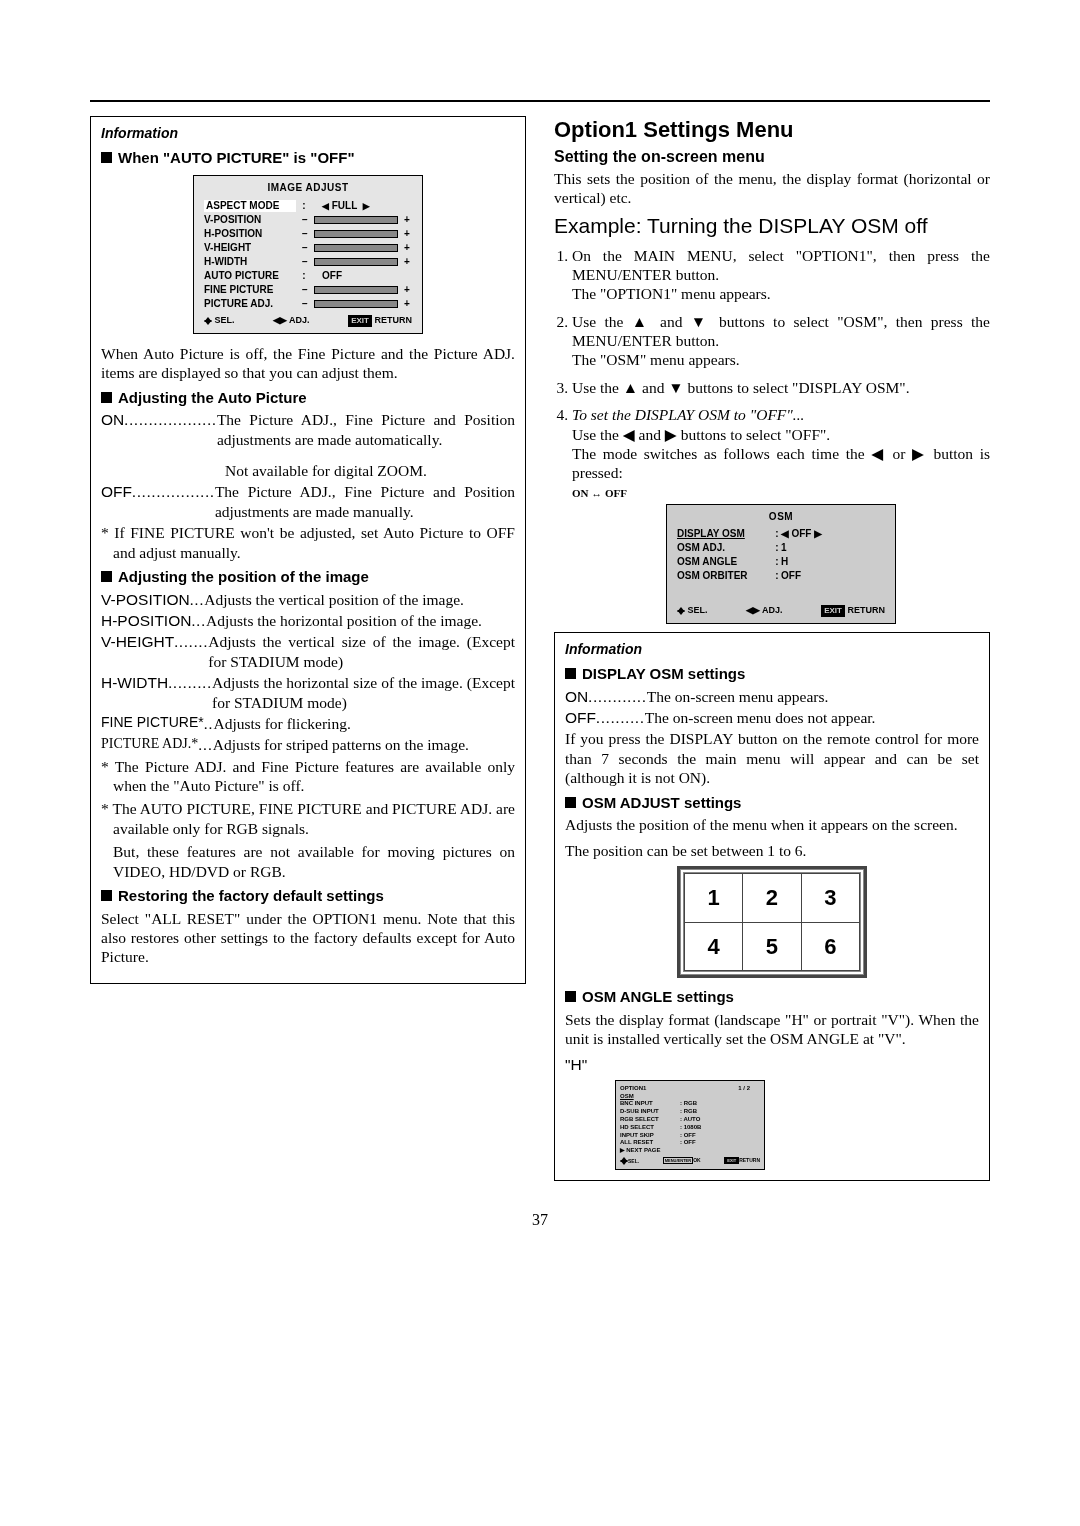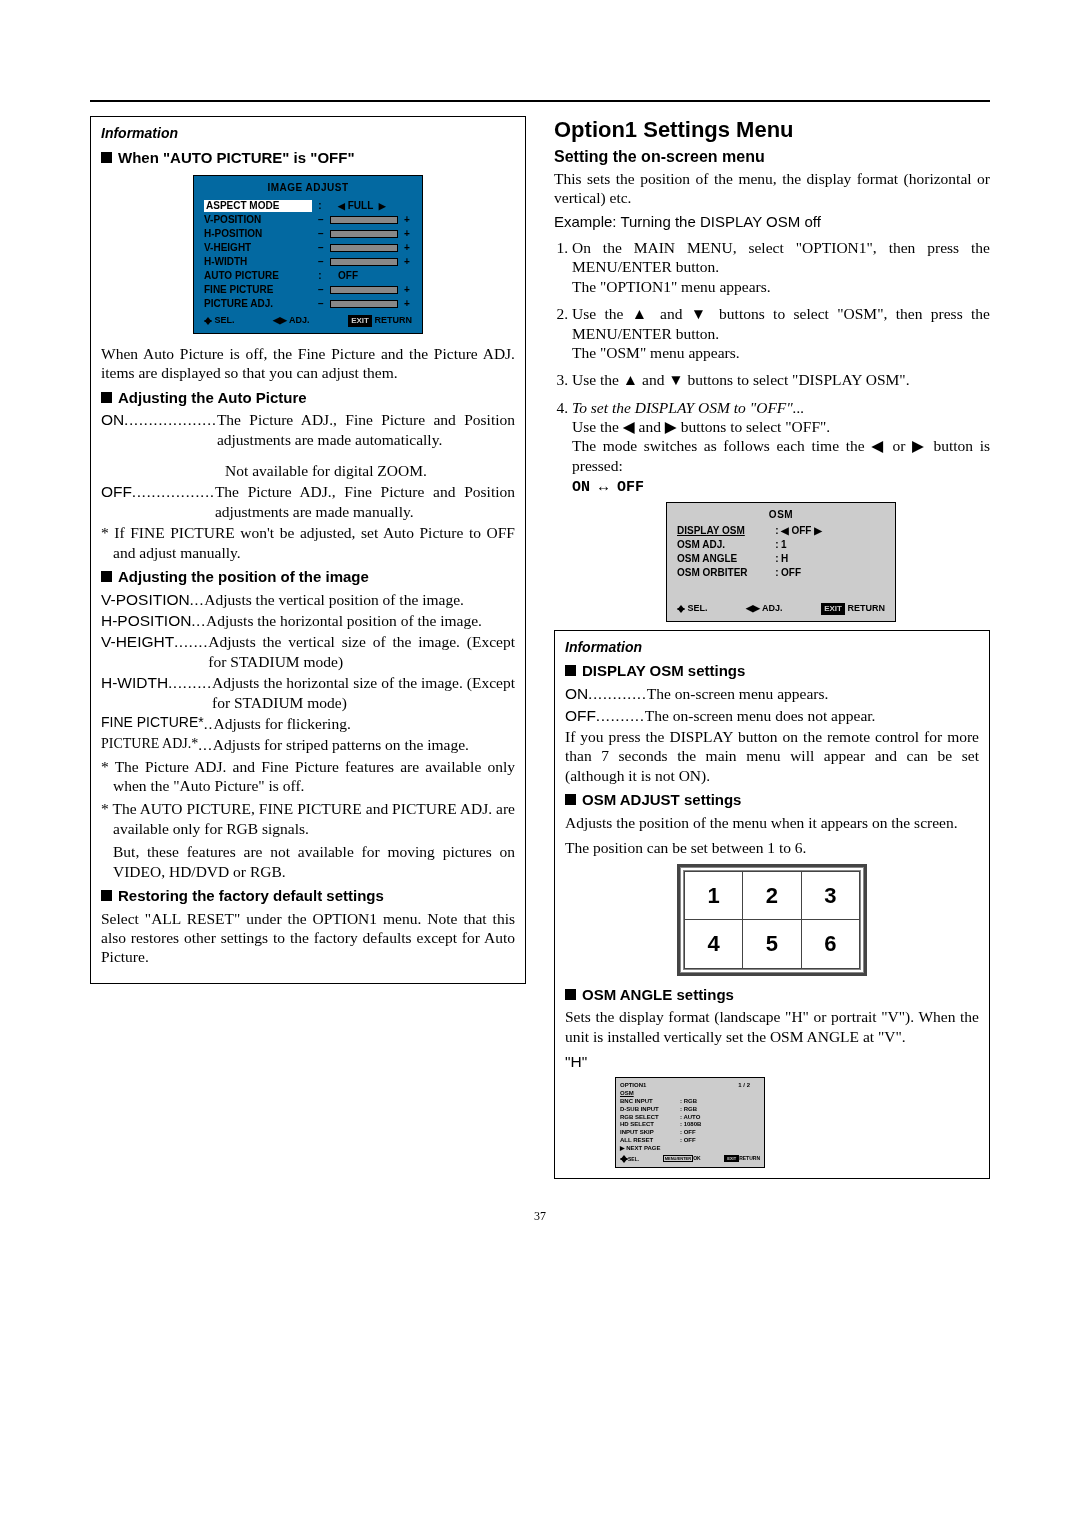--- a/index.html
+++ b/index.html
@@ -22,7 +22,7 @@
   .note { text-align:justify; margin-bottom:4px; }
   .star { padding-left:12px; text-indent:-12px; }
   .boxed { border:1px solid #000; padding:8px 10px 10px 10px; }
-  .osd { background:#0369a1; border:1px solid #000; padding:6px 10px; font-family:Arial,Helvetica,sans-serif; font-size:10px; font-weight:700; width:230px; margin:8px auto 10px auto; }
+  .osd { background:#e5e5e5; border:1px solid #000; padding:6px 10px; font-family:Arial,Helvetica,sans-serif; font-size:10px; font-weight:700; width:230px; margin:8px auto 10px auto; }
   .osd-title { text-align:center; margin-bottom:4px; letter-spacing:0.5px; }
   .osd-line { display:flex; align-items:center; gap:4px; height:14px; }
   .osd-lbl { width:108px; }

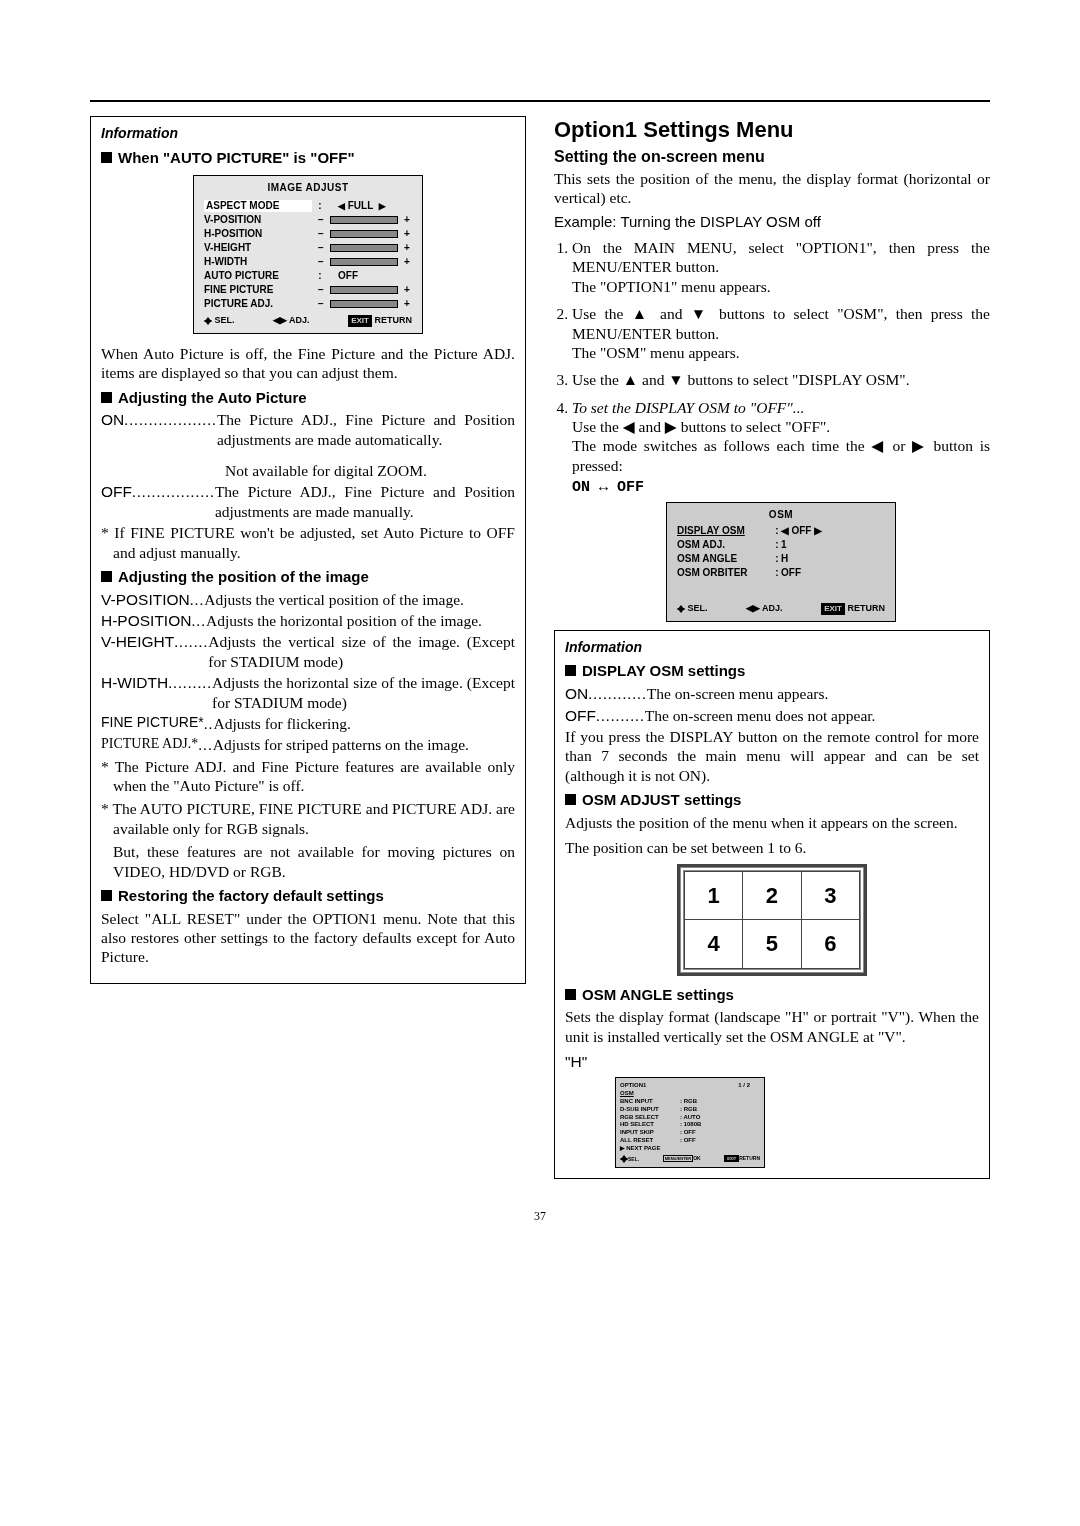--- a/index.html
+++ b/index.html
@@ -25,7 +25,7 @@
   .osd { background:#e5e5e5; border:1px solid #000; padding:6px 10px; font-family:Arial,Helvetica,sans-serif; font-size:10px; font-weight:700; width:230px; margin:8px auto 10px auto; }
   .osd-title { text-align:center; margin-bottom:4px; letter-spacing:0.5px; }
   .osd-line { display:flex; align-items:center; gap:4px; height:14px; }
-  .osd-lbl { width:108px; }
+  .osd-lbl { width:92px; }
   .osd-lbl.hi { background:#fff; color:#000; padding:0 2px; display:inline-block; }
   .bar { flex:1; height:8px; background:#888; border:1px solid #000; position:relative; }
   .minus,.plus { width:10px; text-align:center; }

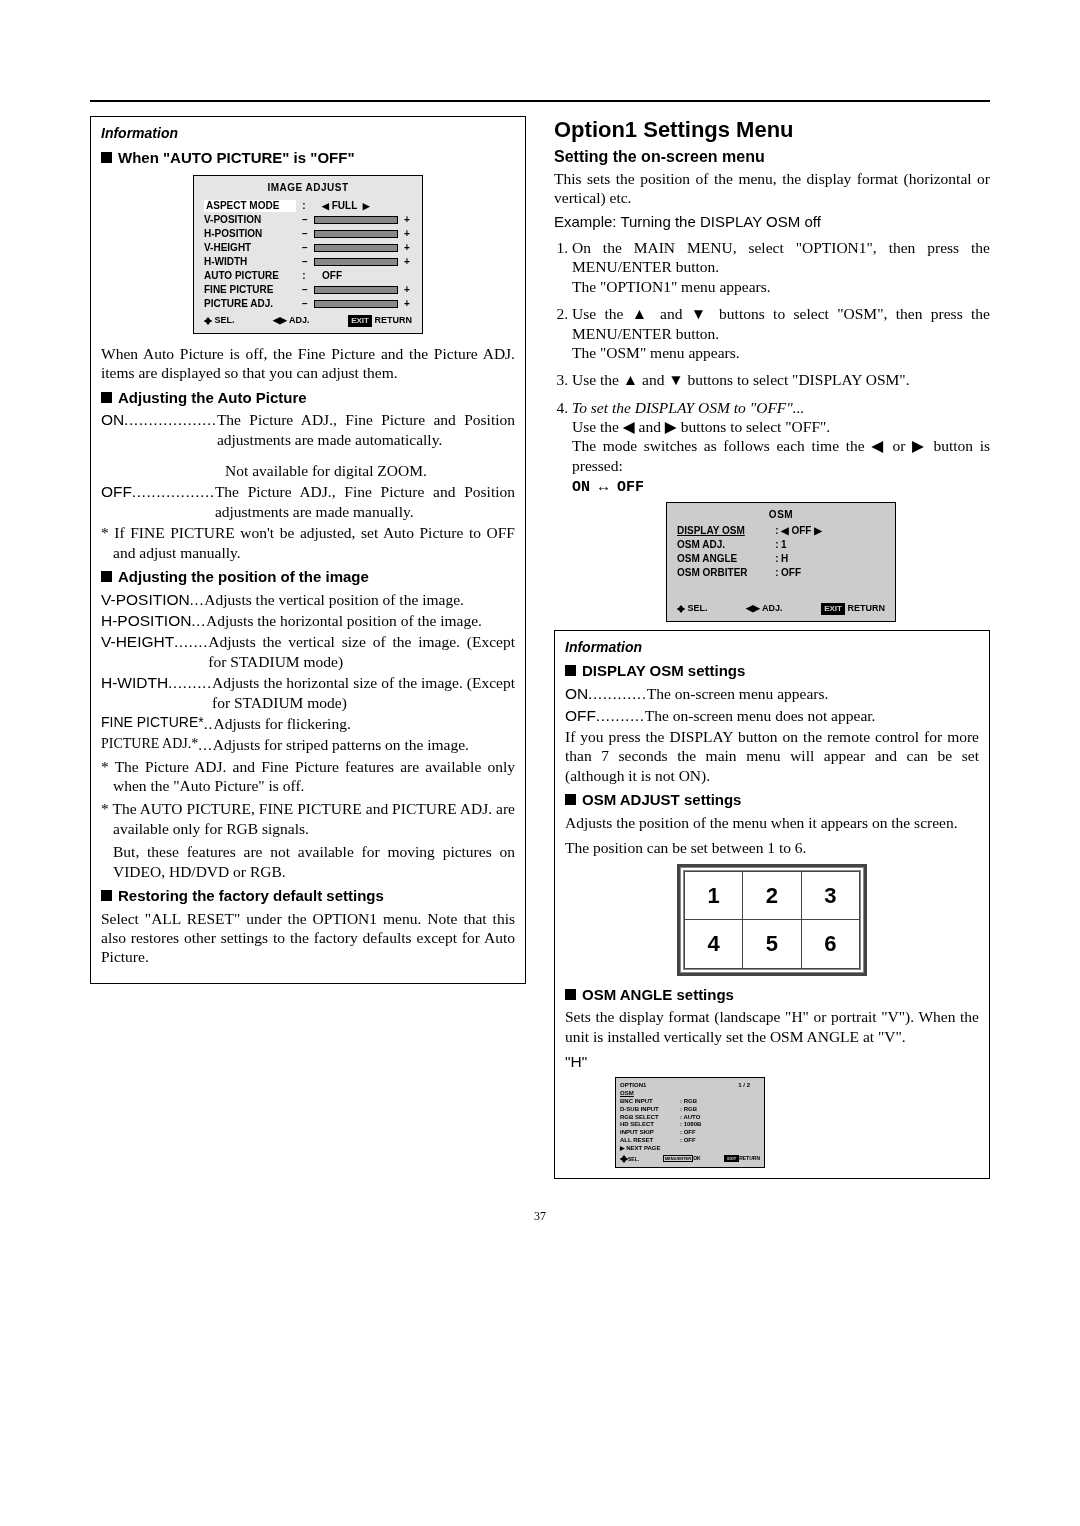--- a/index.html
+++ b/index.html
@@ -187,7 +187,7 @@
       <div class="h1">Option1 Settings Menu</div>
       <div class="h2">Setting the on-screen menu</div>
       <p>This sets the position of the menu, the display format (horizontal or vertical) etc.</p>
-      <p style="font-family:Arial,Helvetica,sans-serif;font-size:15px">Example: Turning the DISPLAY OSM off</p>
+      <p style="font-family:Arial,Helvetica,sans-serif;font-size:21px">Example: Turning the DISPLAY OSM off</p>
       <ol>
         <li><span>On the MAIN MENU, select "OPTION1", then press the MENU/ENTER button.</span><br><span>The "OPTION1" menu appears.</span></li>
         <li><span>Use the ▲ and ▼ buttons to select "OSM", then press the MENU/ENTER button.</span><br><span>The "OSM" menu appears.</span></li>

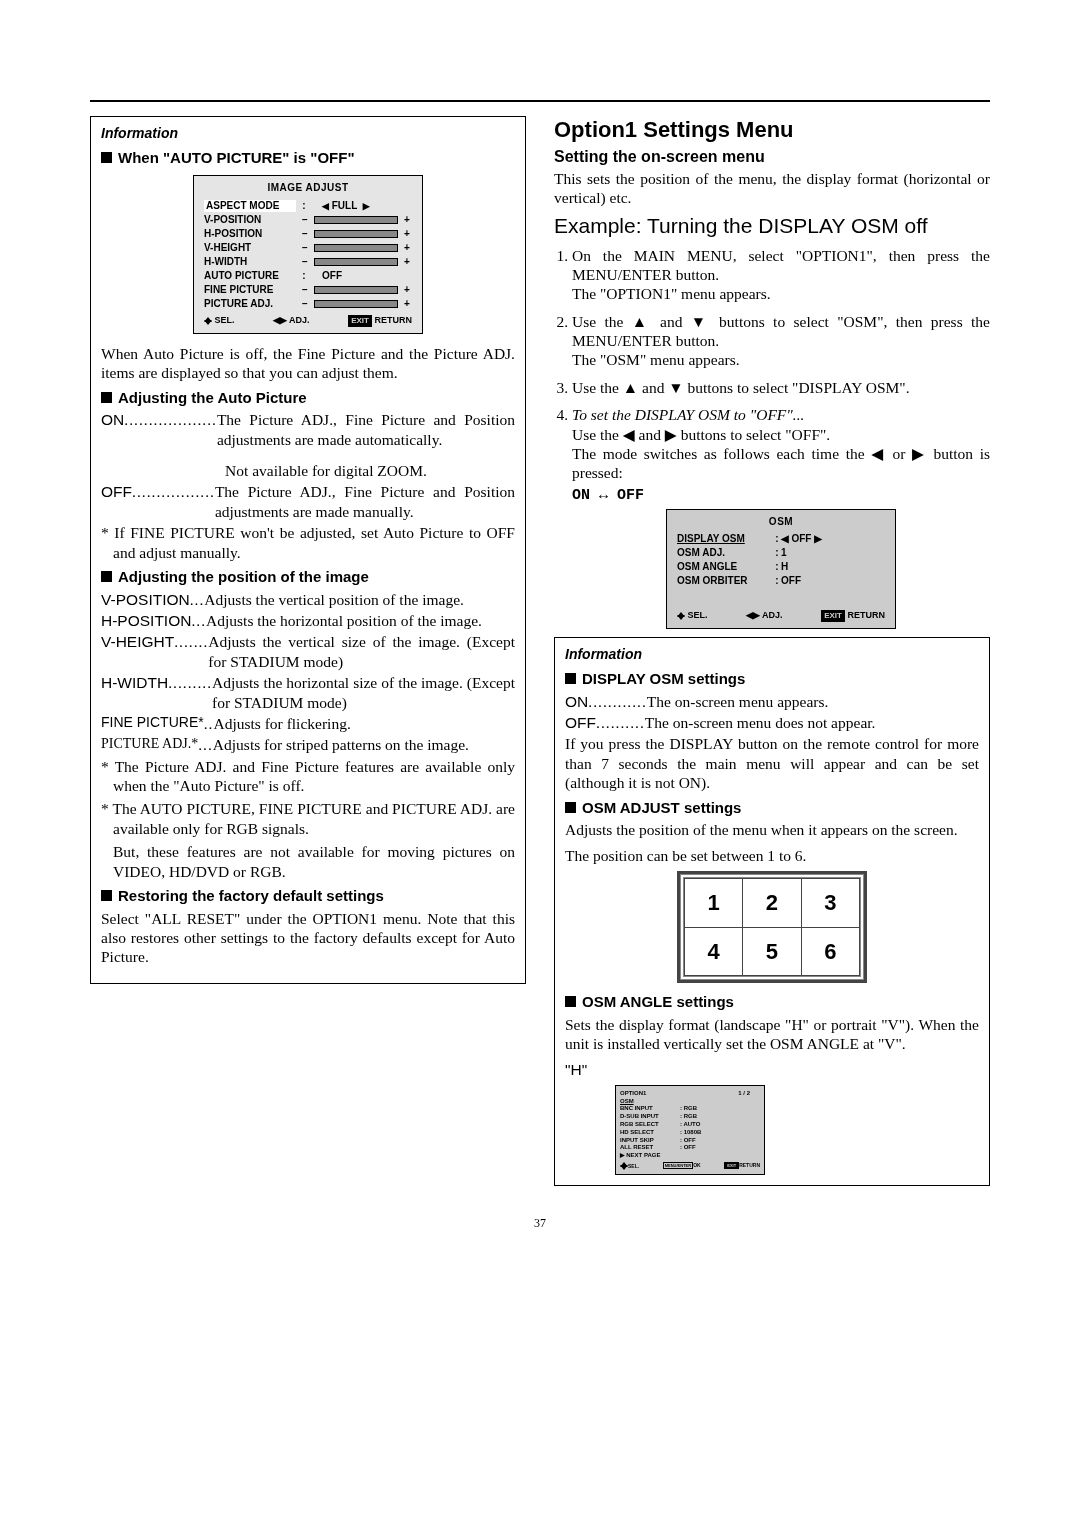--- a/index.html
+++ b/index.html
@@ -40,7 +40,7 @@
   .osd2-ctrl { position:absolute; bottom:6px; left:10px; right:10px; display:flex; justify-content:space-between; font-size:9px; }
   ol { padding-left:18px; margin-bottom:6px; }
   ol li { margin-bottom:8px; text-align:justify; }
-  .onoff { font-family:Liberation Mono, monospace; font-size:15px; font-weight:700; margin-top:4px; }
+  .onoff { font-family:Liberation Serif, serif; font-size:11px; font-weight:700; margin-top:4px; }
   .grid6 { border:3px solid #444; width:190px; margin:6px auto 10px auto; }
   .grid6 .inner { border:4px double #888; }
   .grid6 table { border-collapse:collapse; width:100%; }

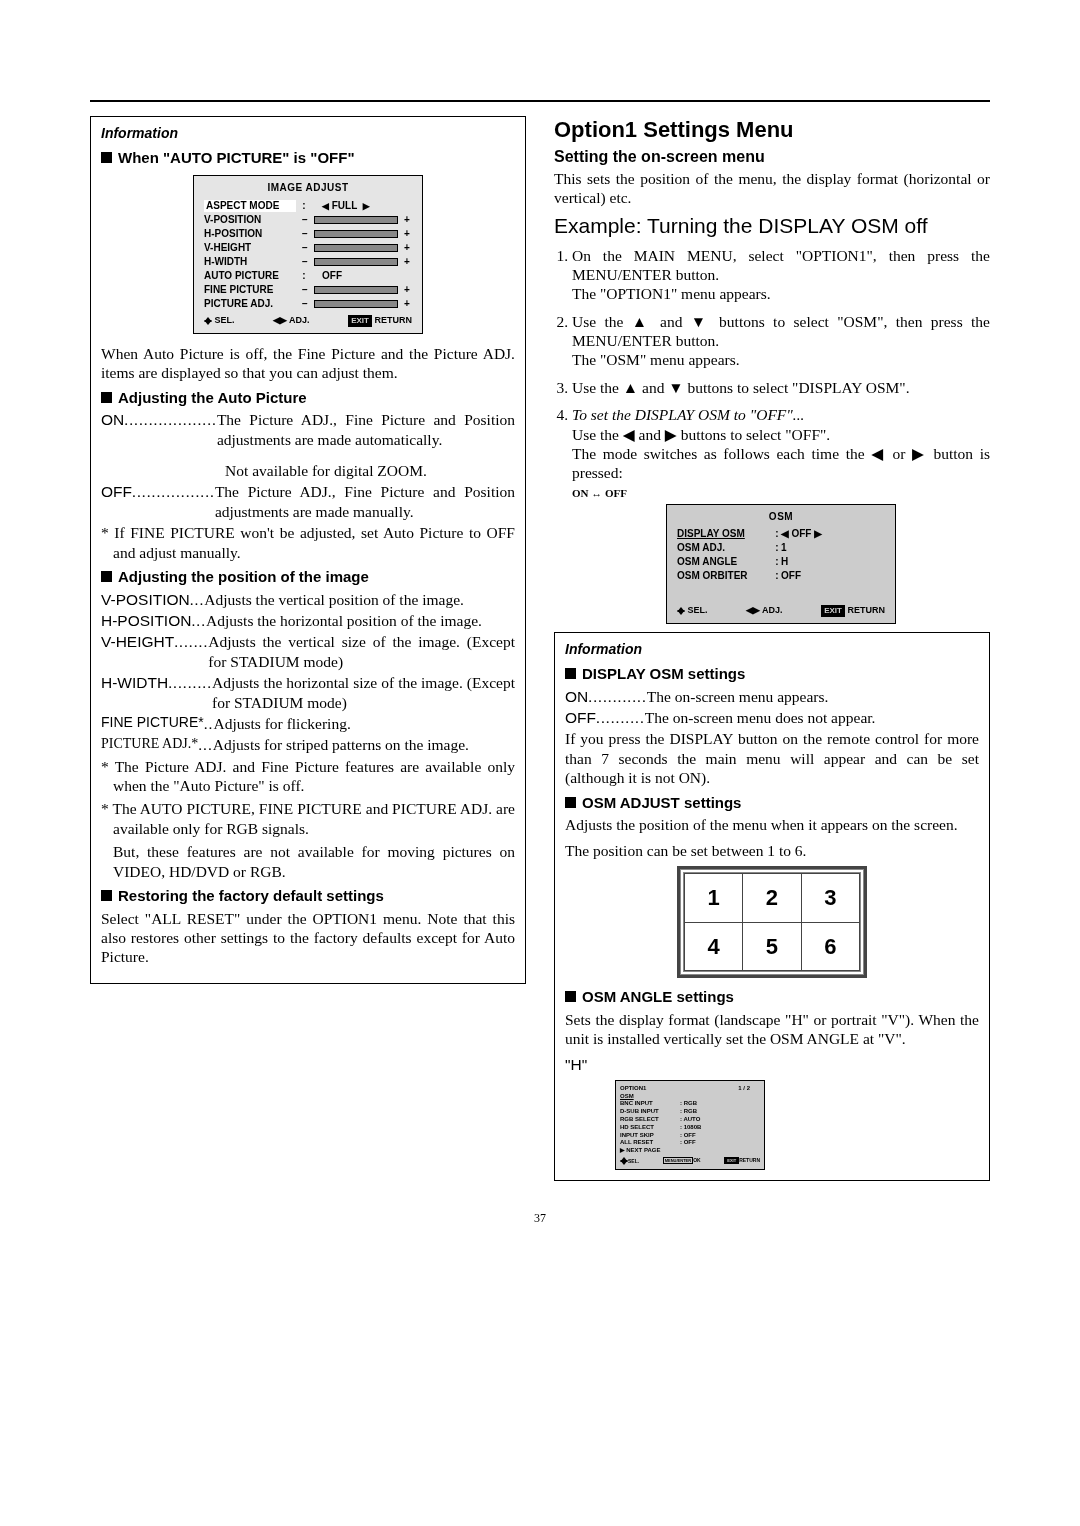--- a/index.html
+++ b/index.html
@@ -51,7 +51,7 @@
   .tinyosd .l { width:60px; }
   .tinyosd .l.hi { text-decoration:underline; }
   .tinyosd .ctrl { display:flex; justify-content:space-between; margin-top:2px; font-size:5px; }
-  .pagenum { text-align:center; font-size:12px; margin-top:30px; }
+  .pagenum { text-align:center; font-size:16px; margin-top:30px; }
   .tri-l::before { content:"◀"; font-size:9px; }
   .tri-r::before { content:"▶"; font-size:9px; }
   .colon { width:8px; text-align:center; }

